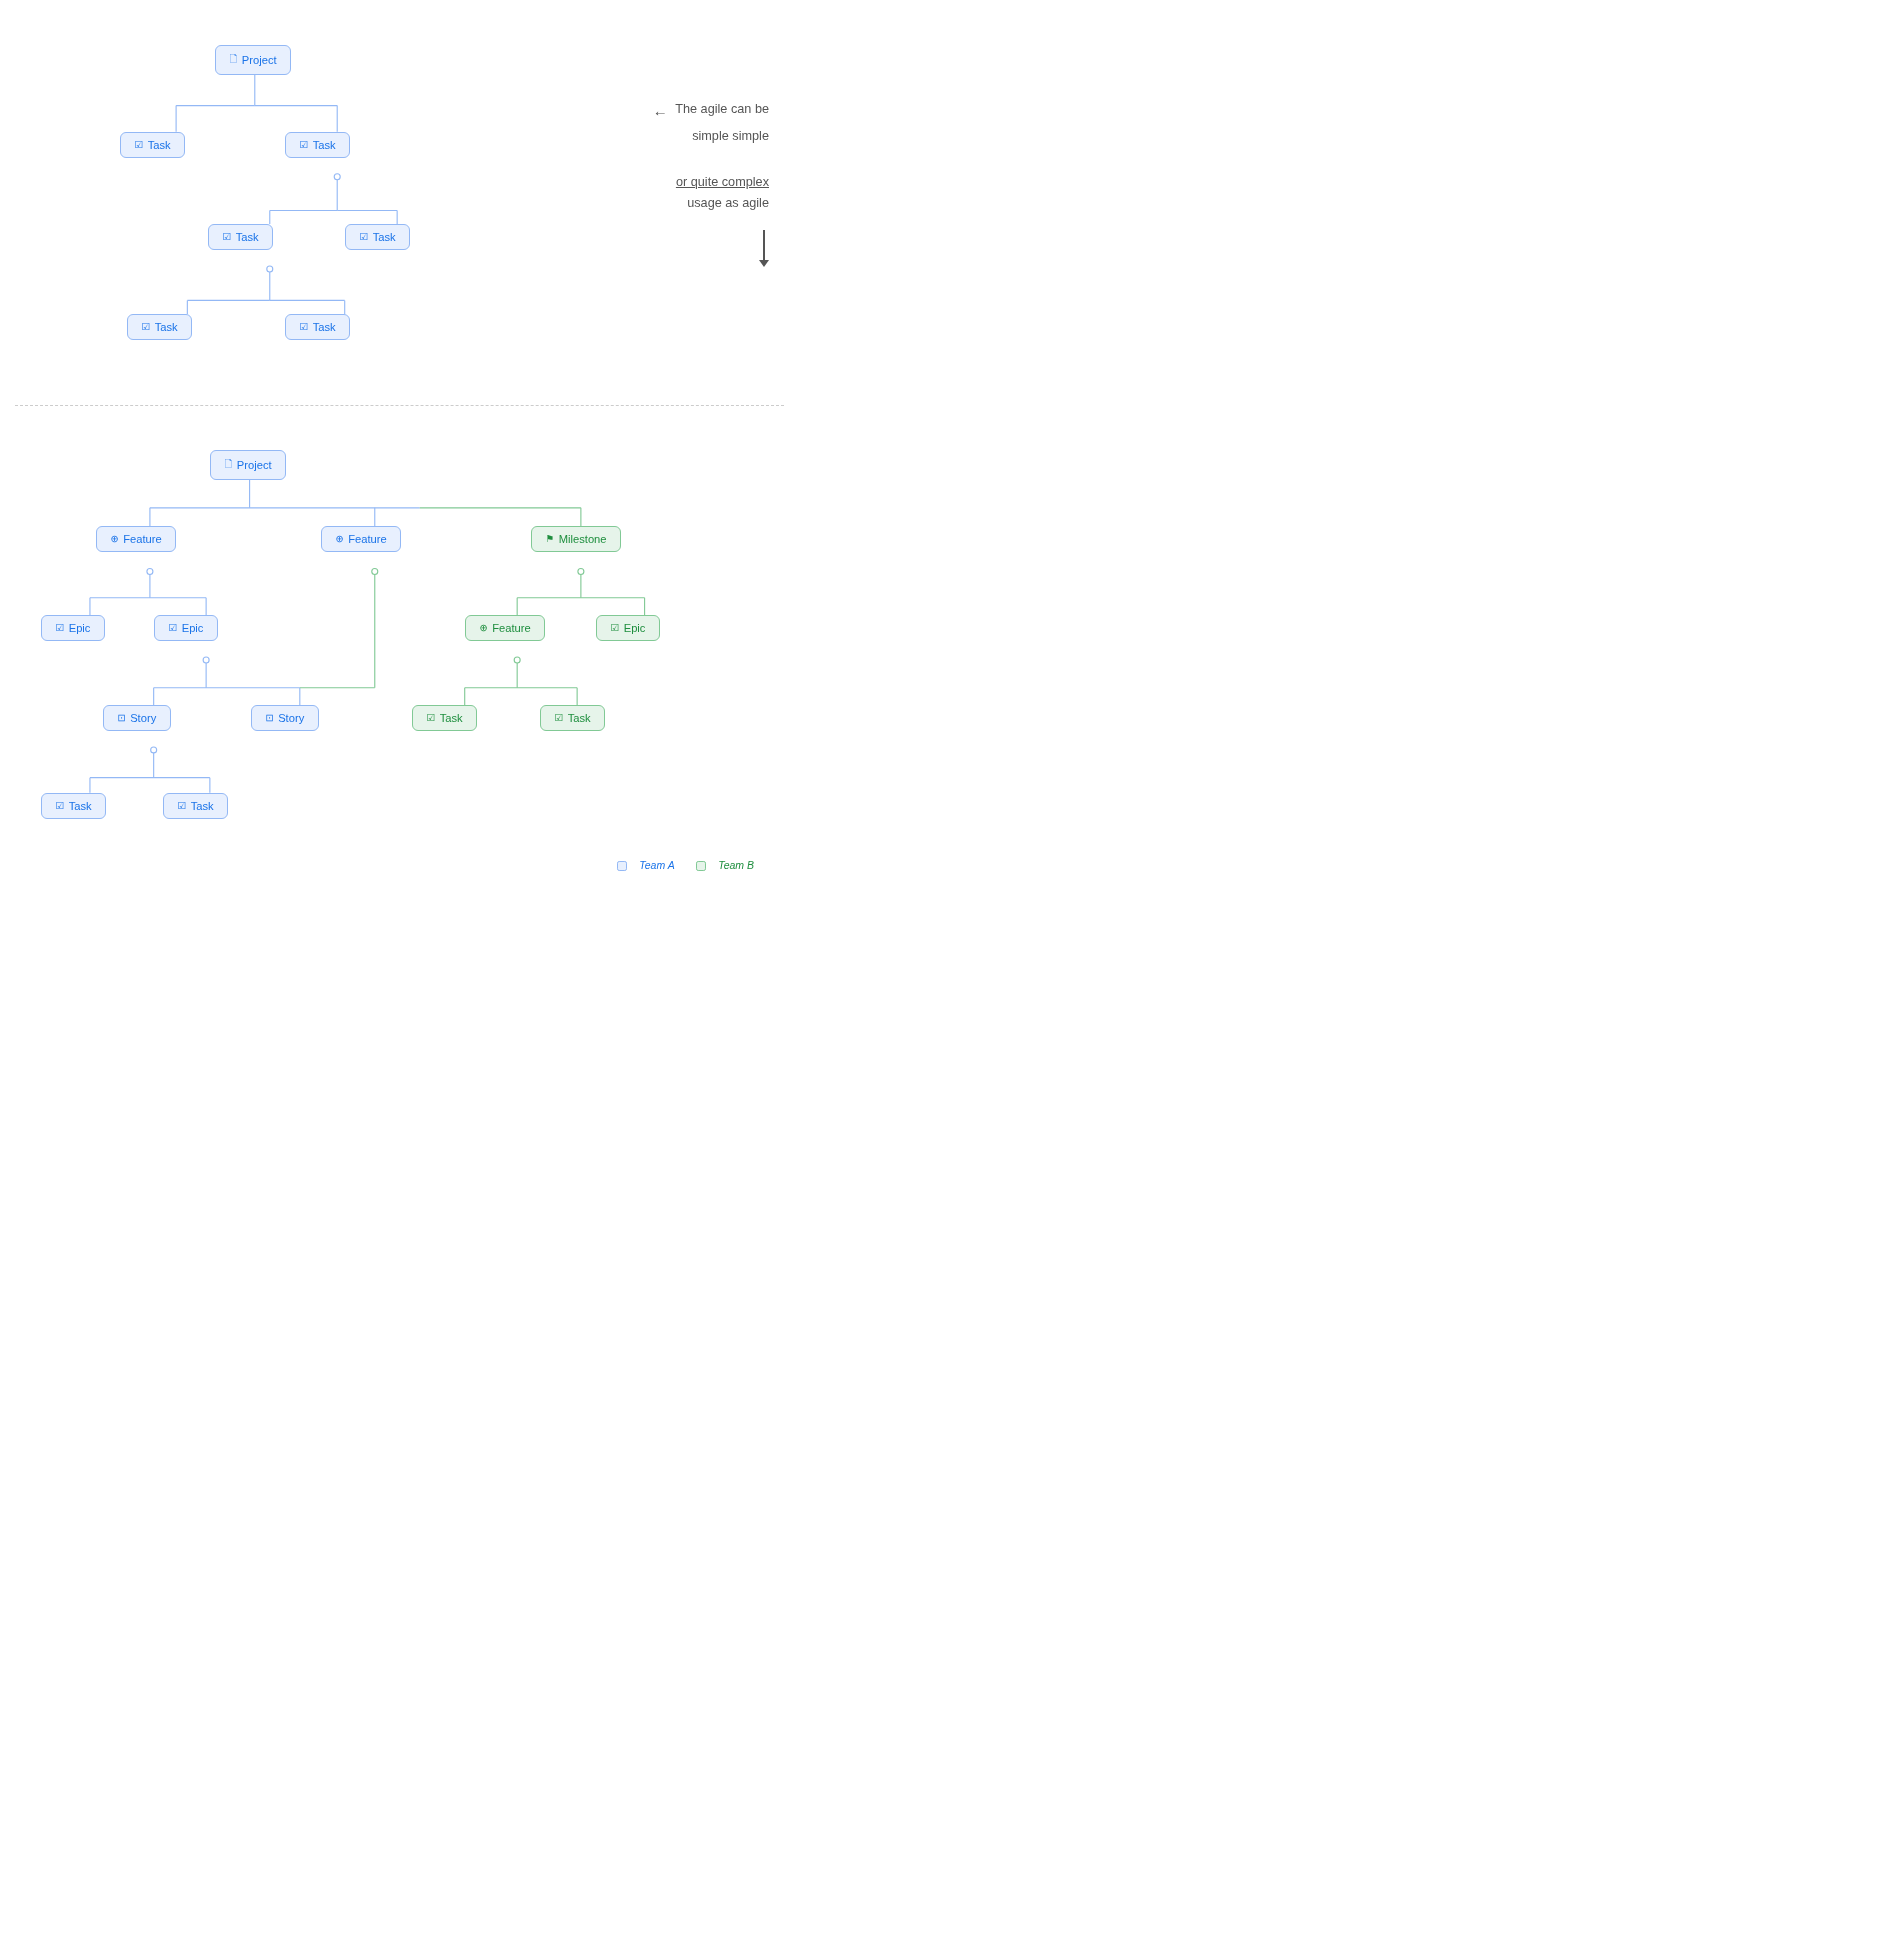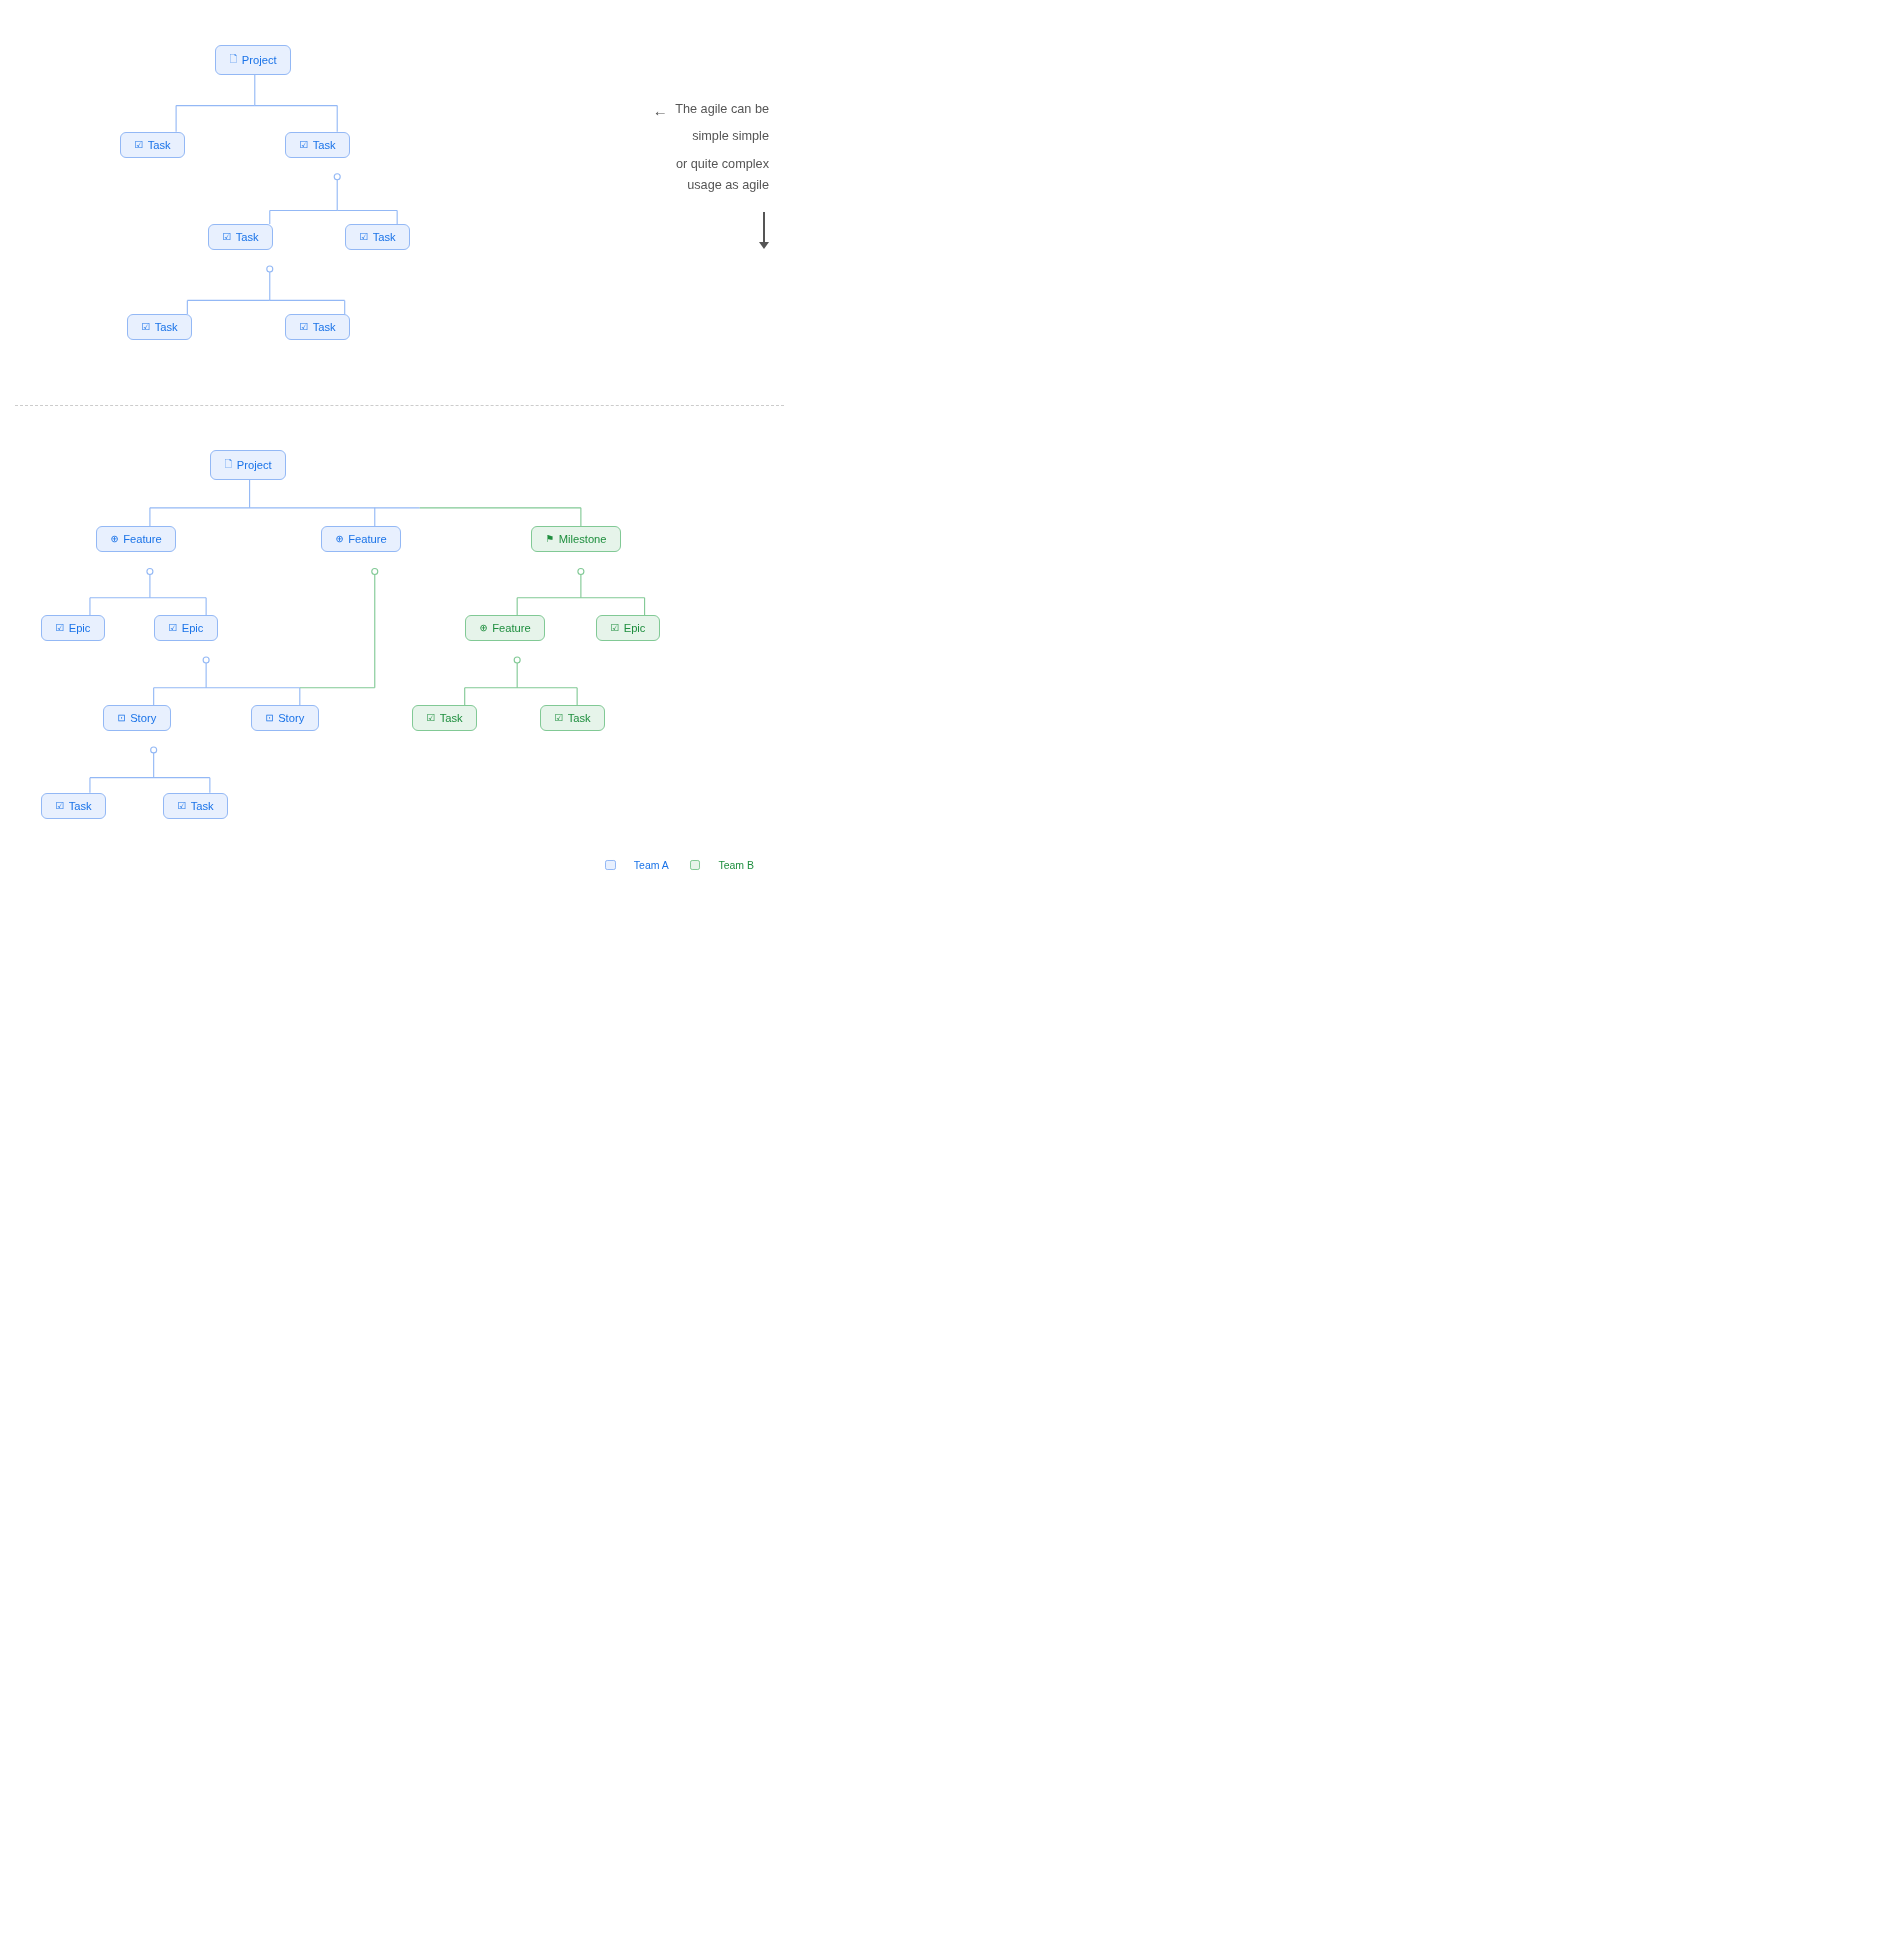--- a/index.html
+++ b/index.html
@@ -123,7 +123,7 @@
         <span>The agile can be</span>
       </div>
       <div>simple simple</div>
-      <div style="margin-top:6px;">or quite complex</div>
+      <div style="margin-top:24px;text-decoration:underline;">or quite complex</div>
       <div>usage as agile</div>
       <div style="margin-top:15px; display:flex; justify-content:flex-end;">
         <div style="display:flex; flex-direction:column; align-items:center;">

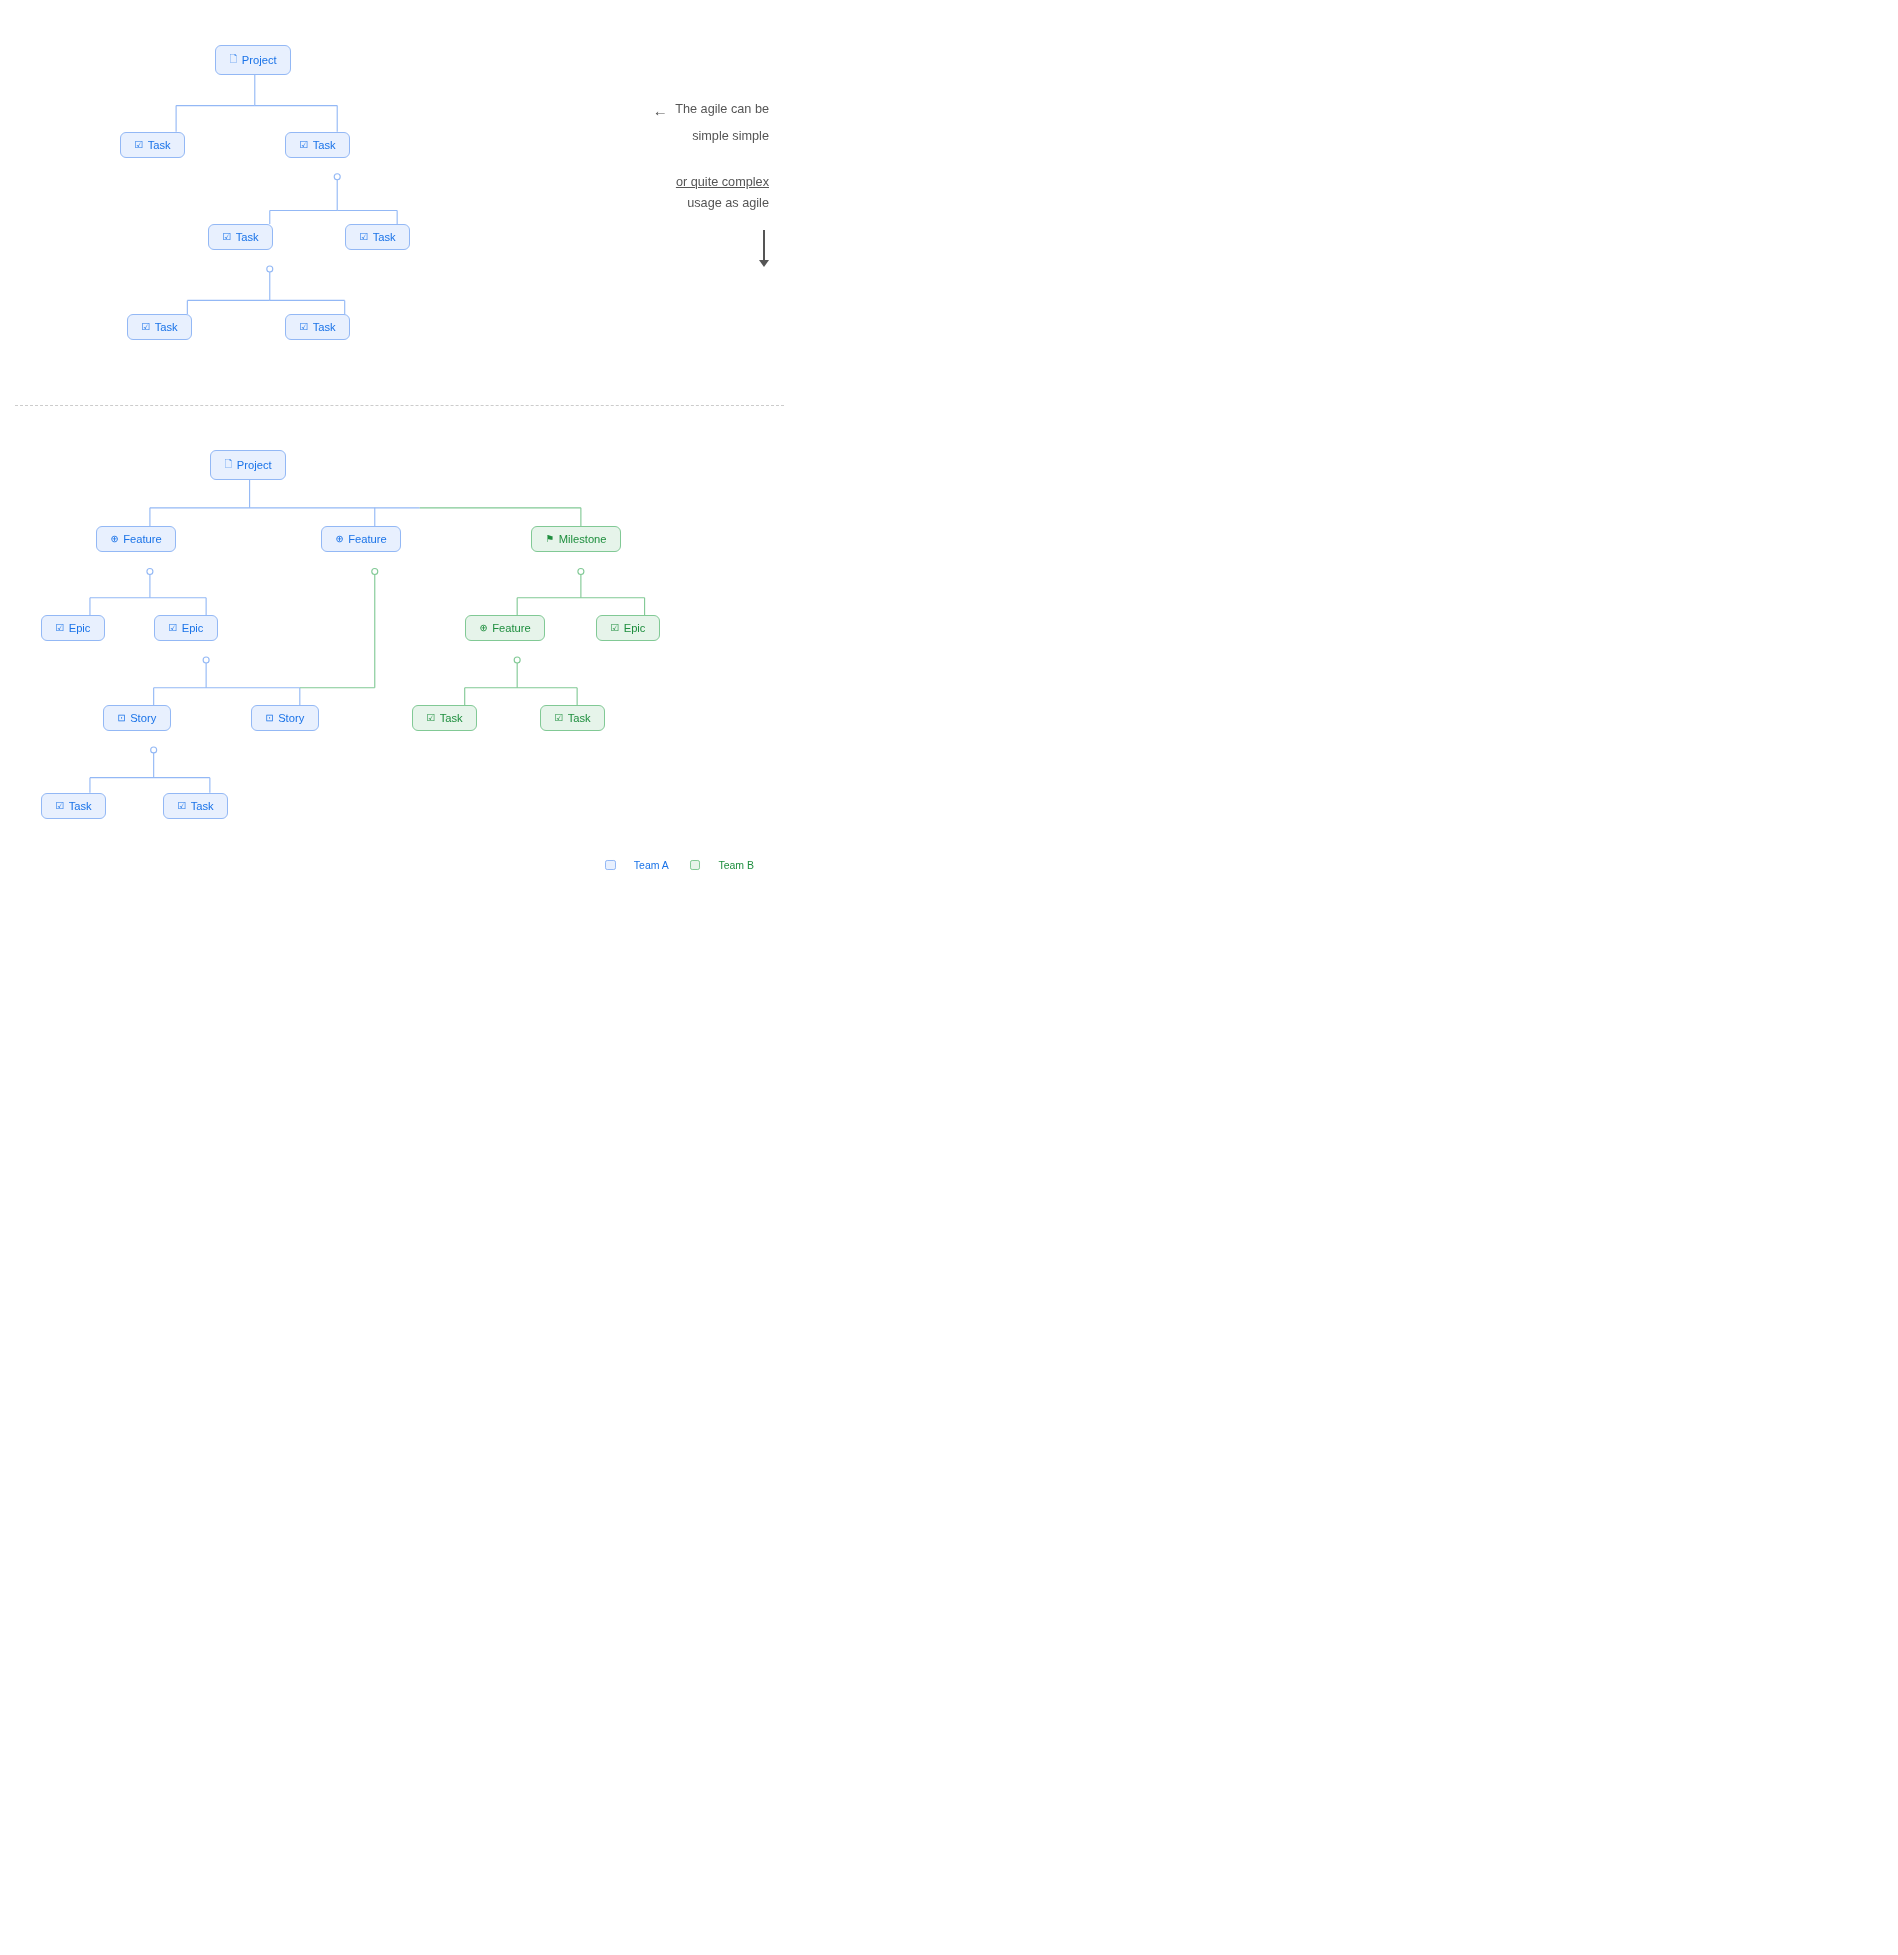--- a/index.html
+++ b/index.html
@@ -86,9 +86,10 @@
     }
     .legend-item {
       display: flex;
-      align-items: center;
-      gap: 18px;
+      align-items: flex-end;
+      gap: 12px;
       font-size: 10.5px;
+      font-style: italic;
     }
     .legend-dot-blue {
       width: 10.5px;

